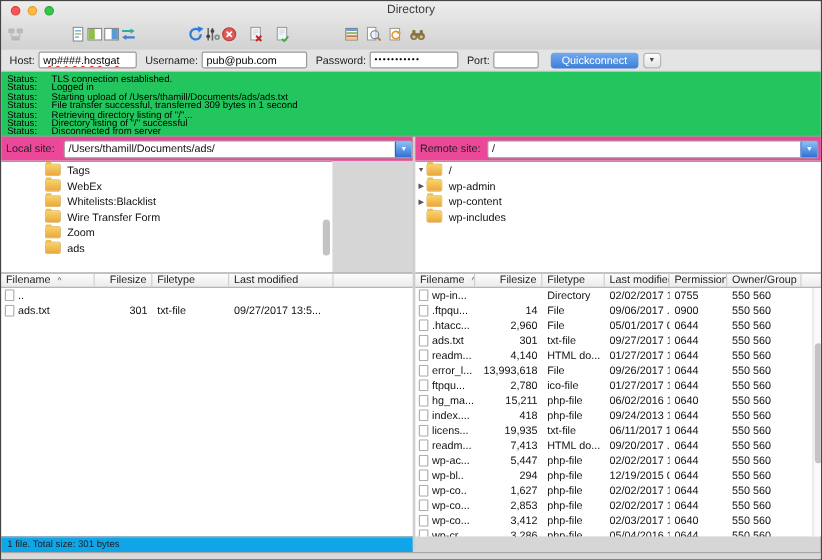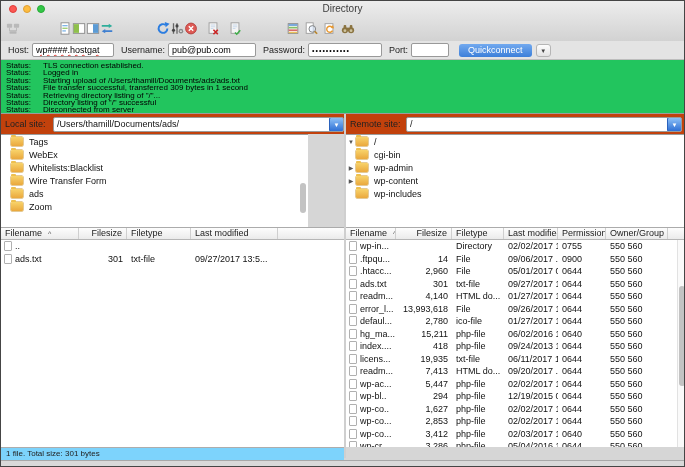--- a/index.html
+++ b/index.html
@@ -36,7 +36,7 @@
   .log-label{width:37px;margin-left:5px;flex:none;}
 
   
-  .sitebar{position:absolute;top:113px;height:20px;background:#c2410c;font-size:9px;text-decoration:underline;}
+  .sitebar{position:absolute;top:113px;height:20px;background:#ec4899;font-size:9px;text-decoration:underline;}
   .sitebar-l{left:0;width:343px;}
   .sitebar-r{left:345px;width:340px;}
   .site-label{position:absolute;left:4px;top:5px;color:#222;}

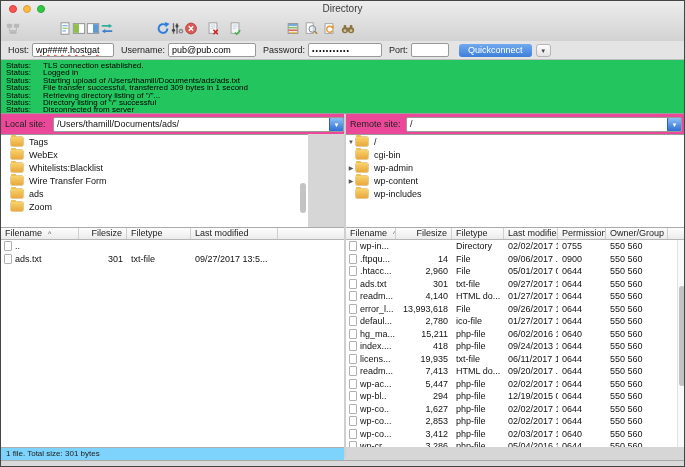--- a/index.html
+++ b/index.html
@@ -47,7 +47,7 @@
 
   
   .treebox{position:absolute;top:133px;height:93px;background:#fff;border-top:1px solid #9c9c9c;overflow:hidden;box-sizing:border-box;}
-  .tree-l{left:0;width:307px;}
+  .tree-l{left:0;width:276px;padding-left:27px;}
   .tree-r{left:345px;width:340px;}
   .trow{display:flex;align-items:center;height:13px;font-size:9px;color:#111;white-space:nowrap;}
   .arrow{width:10px;flex:none;font-size:6px;color:#555;text-align:center;}

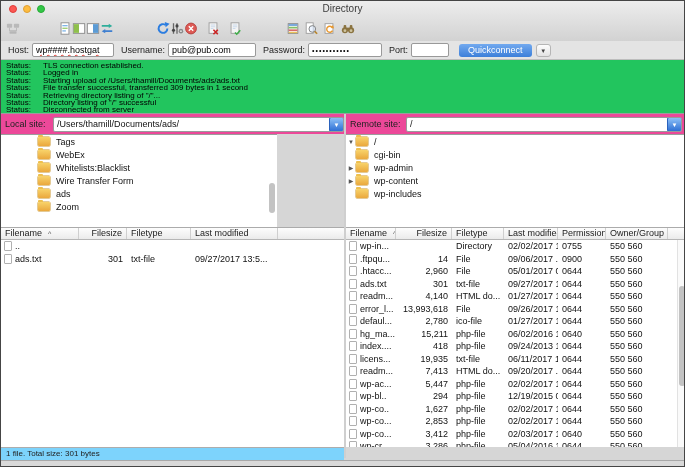--- a/index.html
+++ b/index.html
@@ -330,11 +330,6 @@
           <span class="tlabel">/</span>
         </div>
 
-        <div class="trow">
-          <span class="arrow"></span>
-          <span class="ticon"></span>
-          <span class="tlabel">cgi-bin</span>
-        </div>
 
         <div class="trow">
           <span class="arrow">▶</span>

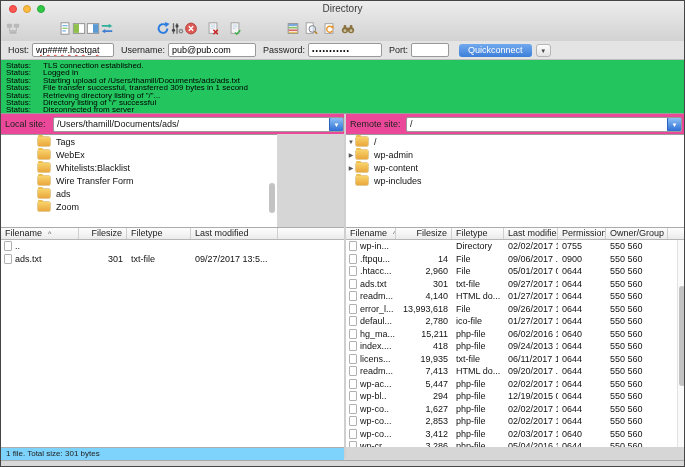--- a/index.html
+++ b/index.html
@@ -309,13 +309,13 @@
         <div class="trow">
           <span class="arrow"></span>
           <span class="ticon"></span>
+          <span class="tlabel">Zoom</span>
+        </div>
+
+        <div class="trow">
+          <span class="arrow"></span>
+          <span class="ticon"></span>
           <span class="tlabel">ads</span>
-        </div>
-
-        <div class="trow">
-          <span class="arrow"></span>
-          <span class="ticon"></span>
-          <span class="tlabel">Zoom</span>
         </div>
       </div>
     <span class="vscroll tree-scroll"></span>

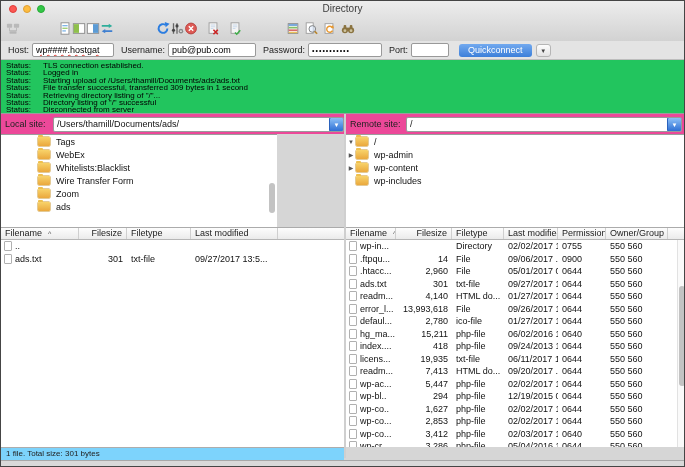--- a/index.html
+++ b/index.html
@@ -472,7 +472,7 @@
         <div class="lrow">
           <span class="cell namecell w-rname">
             <span class="ficon"></span>
-            <span class="fname">defaul...</span>
+            <span class="fname">ftpqu...</span>
           </span>
           <span class="cell w-rsize">2,780</span>
           <span class="cell w-rtype">ico-file</span>

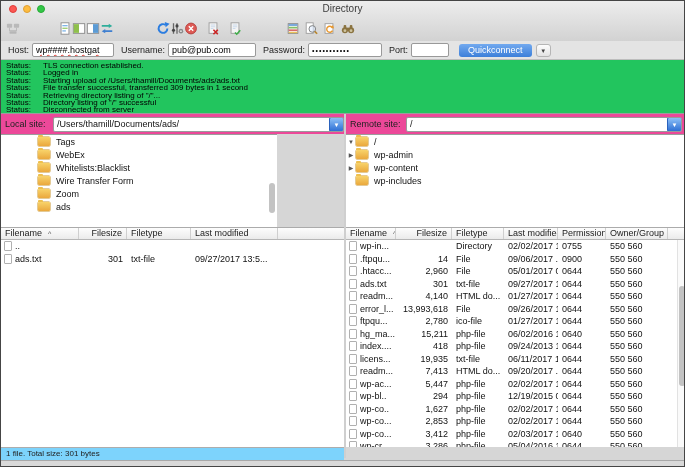--- a/index.html
+++ b/index.html
@@ -80,7 +80,7 @@
   .ficon{flex:none;width:8px;height:10px;background:#fff;border:1px solid #b0b0b0;border-radius:1px;margin-right:3px;position:relative;box-sizing:border-box;}
 
   
-  .sbar{position:absolute;top:446px;height:13px;background:#7dd3fc;border-top:1px solid #adadad;font-size:8px;line-height:12px;color:#222;padding-left:5px;box-sizing:border-box;white-space:nowrap;overflow:hidden;}
+  .sbar{position:absolute;top:446px;height:13px;background:#0ea5e9;border-top:1px solid #adadad;font-size:8px;line-height:12px;color:#222;padding-left:5px;box-sizing:border-box;white-space:nowrap;overflow:hidden;}
   .sb-l{left:0;width:343px;}
   .sb-r{left:345px;width:340px;}
   .strip{position:absolute;left:0;top:459px;right:0;height:7px;background:#d9d9d9;border-top:1px solid #a8a8a8;}

